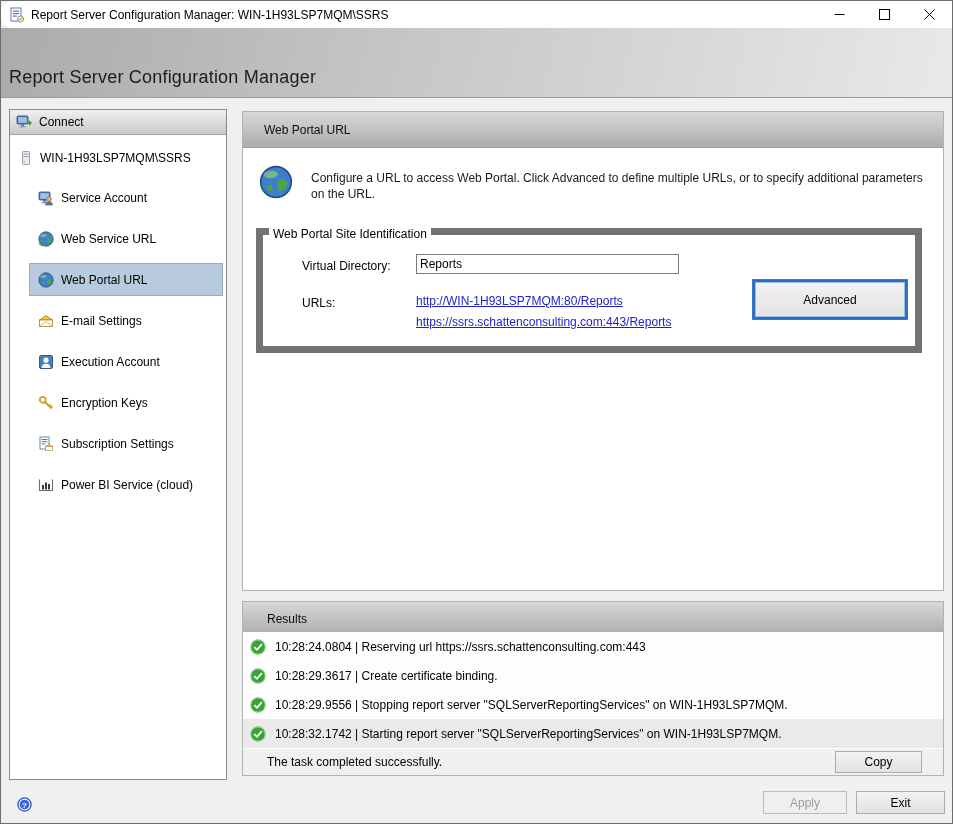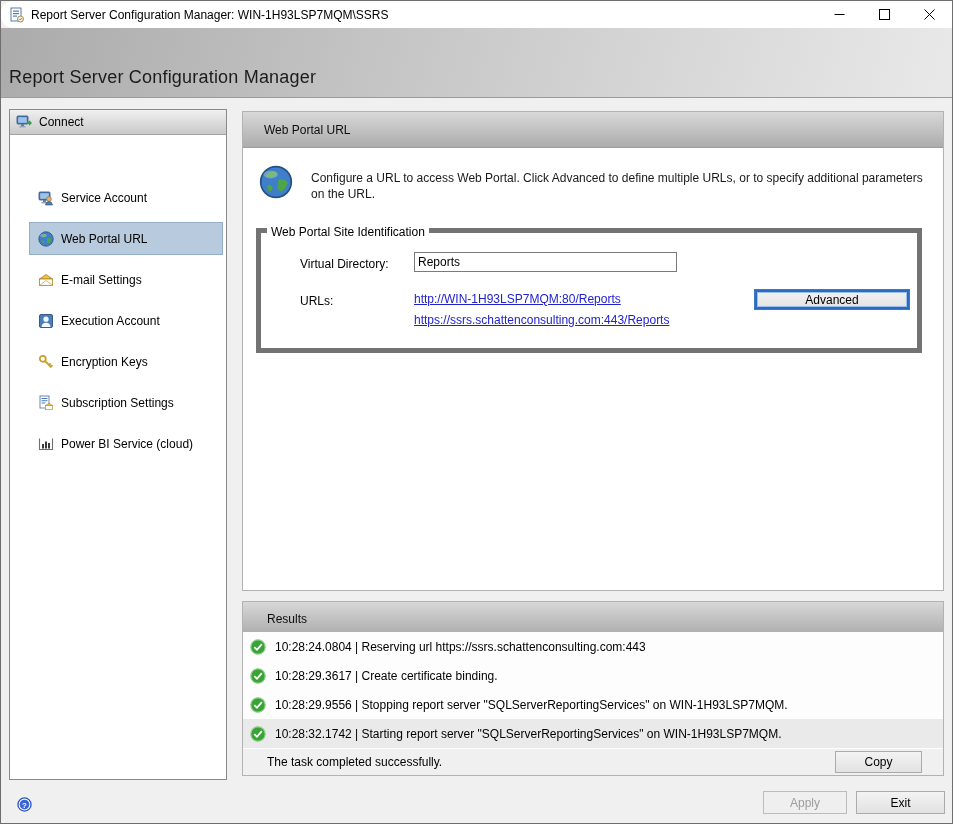--- a/index.html
+++ b/index.html
@@ -174,6 +174,15 @@
       <span>Connect</span>
     </div>
 
+    <div class="server-row">
+      <svg class="icon16" viewBox="0 0 16 16">
+        <rect x="4.5" y="1.5" width="7" height="13" rx="0.8" fill="#e9edf0" stroke="#8a98a6" stroke-width="0.9"></rect>
+        <line x1="5.5" y1="4" x2="10.5" y2="4" stroke="#8a98a6" stroke-width="0.9"></line>
+        <line x1="5.5" y1="6.5" x2="10.5" y2="6.5" stroke="#8a98a6" stroke-width="0.9"></line>
+        <rect x="5.5" y="11" width="2" height="1.6" fill="#aebbc7"></rect>
+      </svg>
+      <span>WIN-1H93LSP7MQM\SSRS</span>
+    </div>
 
     <div class="tree-items">
 

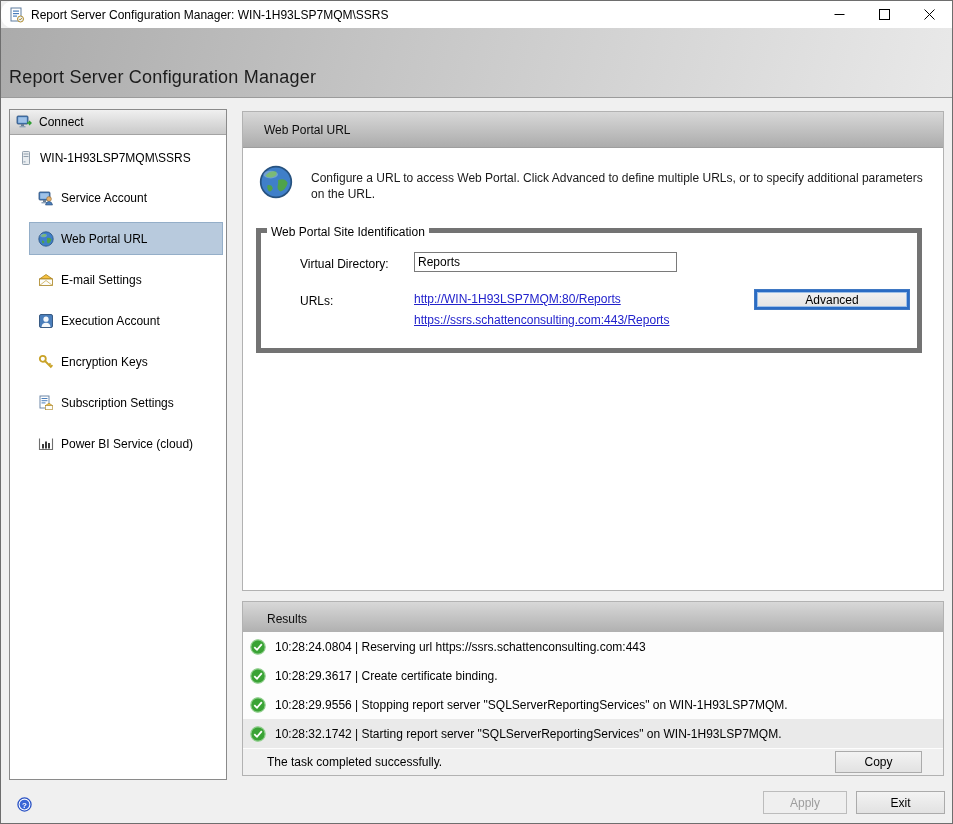--- a/index.html
+++ b/index.html
@@ -196,6 +196,14 @@
         <span class="side-label">Service Account</span>
       </div>
 
+      <div class="side-item">
+
+        <svg class="icon16" viewBox="0 0 16 16">
+          <use href="#def-globe"></use>
+          <path d="M1 13 L5 13 M3 11 L5 13 L3 15" stroke="#2f9e34" stroke-width="1.3" fill="none"></path>
+        </svg>
+        <span class="side-label">Web Service URL</span>
+      </div>
 
 
       <div class="side-item selected">

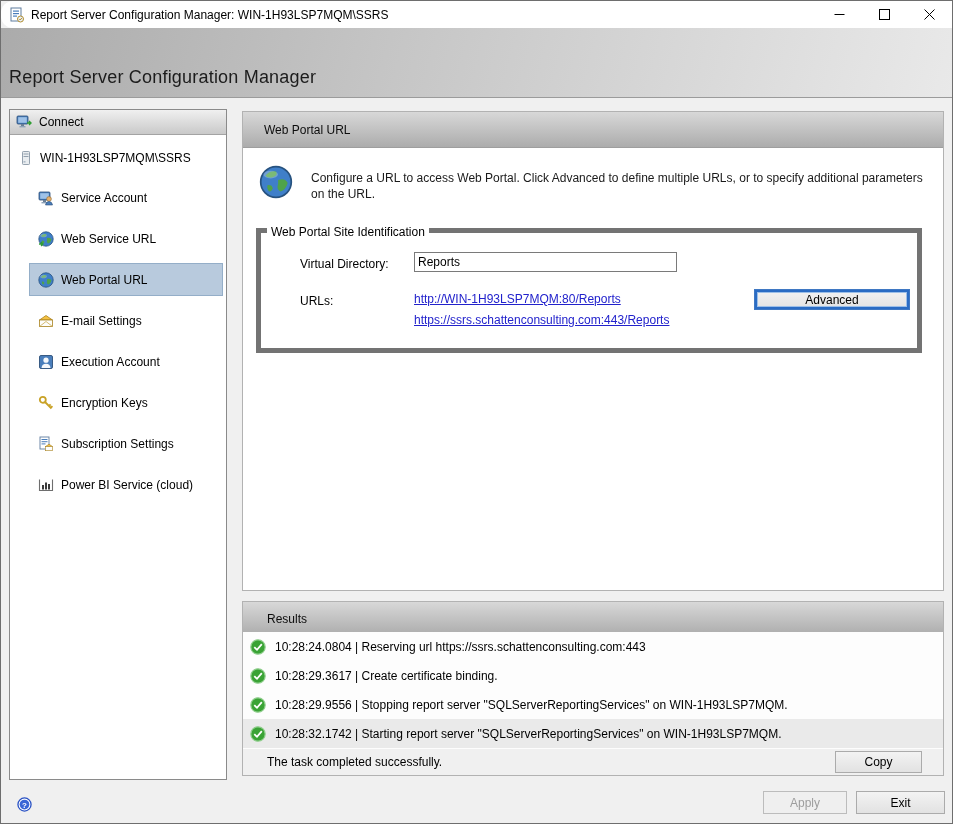--- a/index.html
+++ b/index.html
@@ -68,7 +68,7 @@
 
   .groupbox {
     position:absolute; left:13px; top:116px; width:666px; height:125px;
-    border:5px solid #737373;
+    border:7px solid #737373;
   }
   .groupbox legend, .groupbox .legend {
     position:absolute; top:-8px; left:6px; background:#ffffff; padding:0 4px; color:#000;

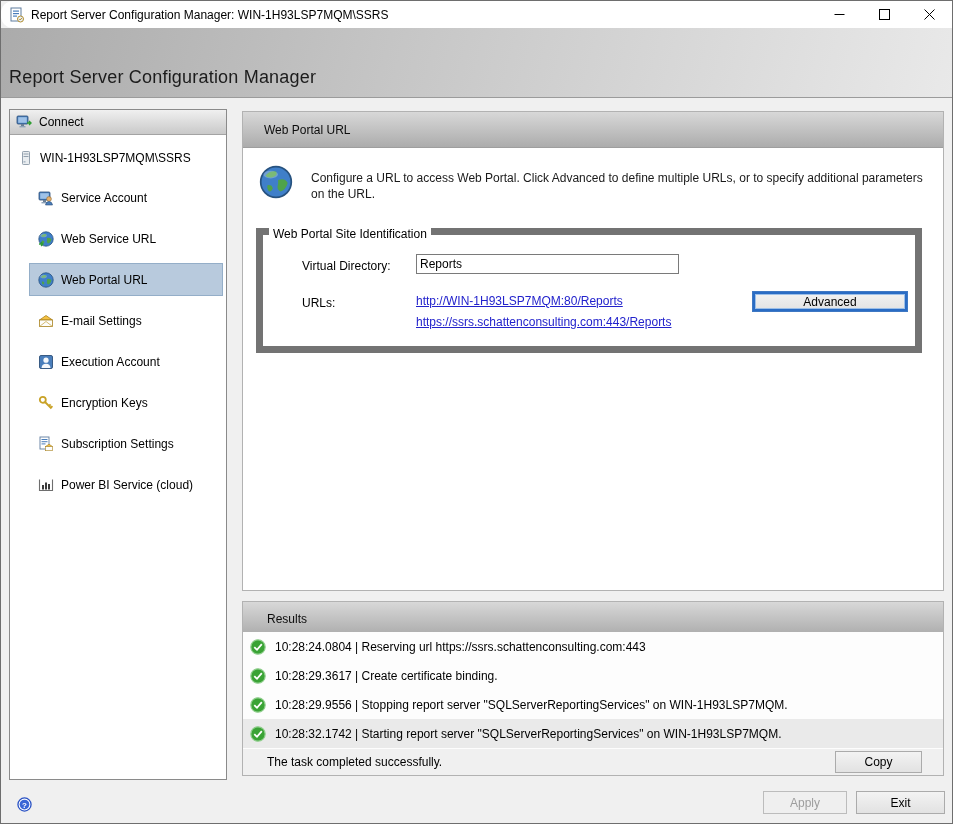--- a/index.html
+++ b/index.html
@@ -86,7 +86,7 @@
     display:flex; align-items:center; justify-content:center; cursor:default;
   }
   .advanced-btn {
-    position:absolute; right:7px; top:56px; width:156px; height:21px;
+    position:absolute; right:7px; top:44px; width:156px; height:41px;
     border:1px solid #3f78c3; box-shadow:0 0 0 2px #2a6cc4 inset, 0 0 0 3px #9cbfe8 inset;
   }
 

